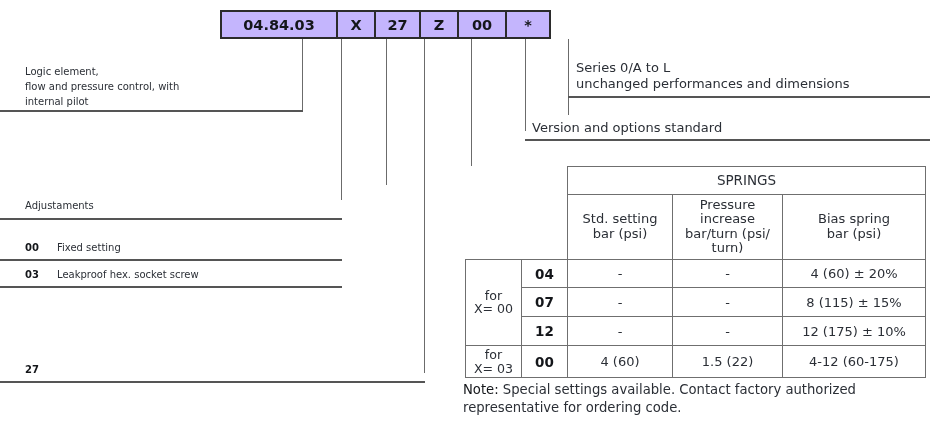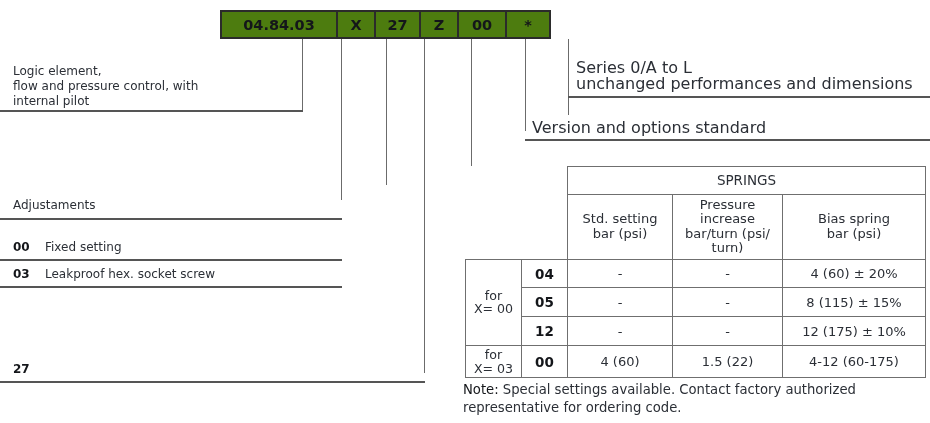--- a/index.html
+++ b/index.html
@@ -41,7 +41,7 @@
     display: flex;
     border: 2px solid #2b2b2b;
     box-sizing: border-box;
-    background: #4d7c0f;
+    background: #c4b5fd;
   }
   .code-cell {
     border-right: 2px solid #2b2b2b;

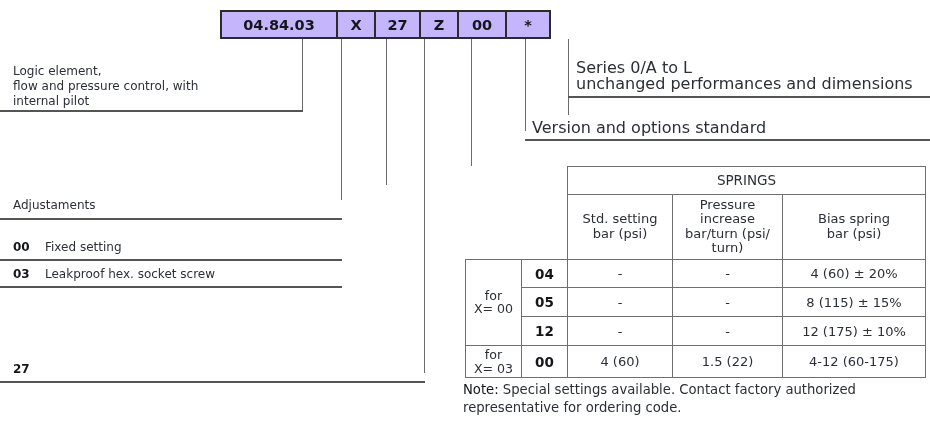--- a/index.html
+++ b/index.html
@@ -59,10 +59,11 @@
   
   .lbl {
     position: absolute;
-    font-size: 12px;
+    font-size: 10px;
     color: #2b2f36;
     line-height: 15.2px;
     white-space: pre;
+    margin-left: 12px;
   }
 
   

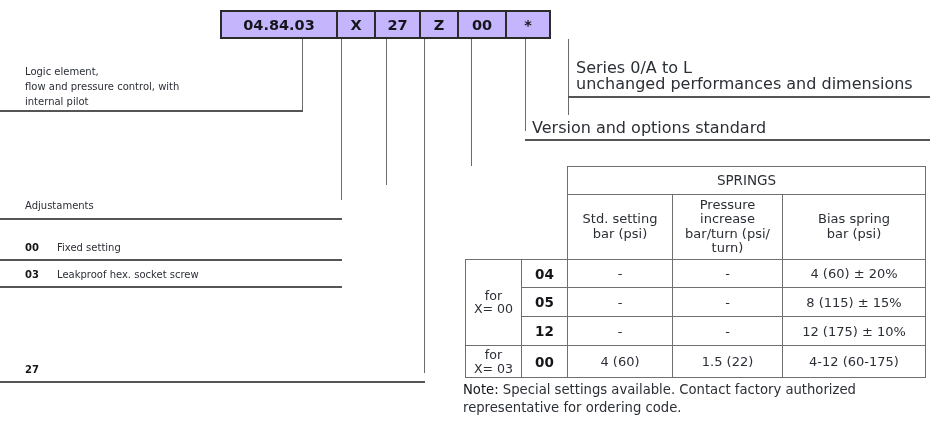--- a/index.html
+++ b/index.html
@@ -69,7 +69,7 @@
   
   .rlbl {
     position: absolute;
-    font-size: 16px;
+    font-size: 13px;
     color: #2b2f36;
     line-height: 16px;
     white-space: pre;

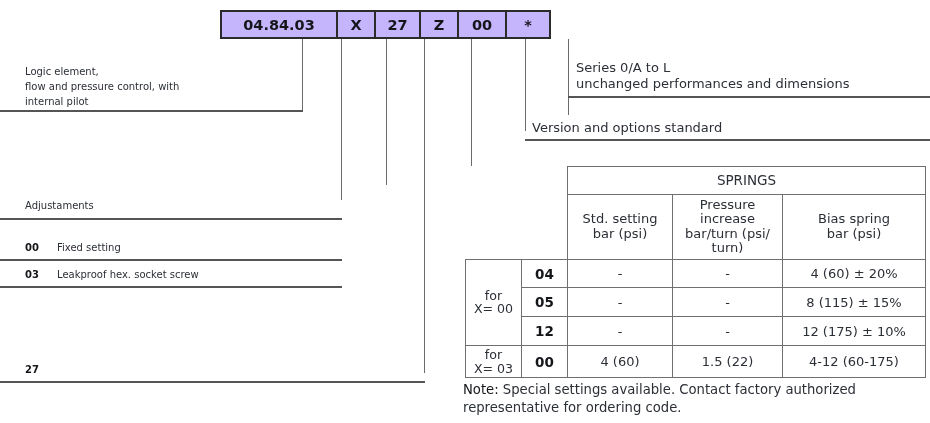--- a/index.html
+++ b/index.html
@@ -260,7 +260,7 @@
         <td>4 (60) ± 20%</td>
       </tr>
       <tr class="data-row">
-        <td class="code-col">05</td>
+        <td class="code-col">07</td>
         <td>-</td>
         <td>-</td>
         <td>8 (115) ± 15%</td>

